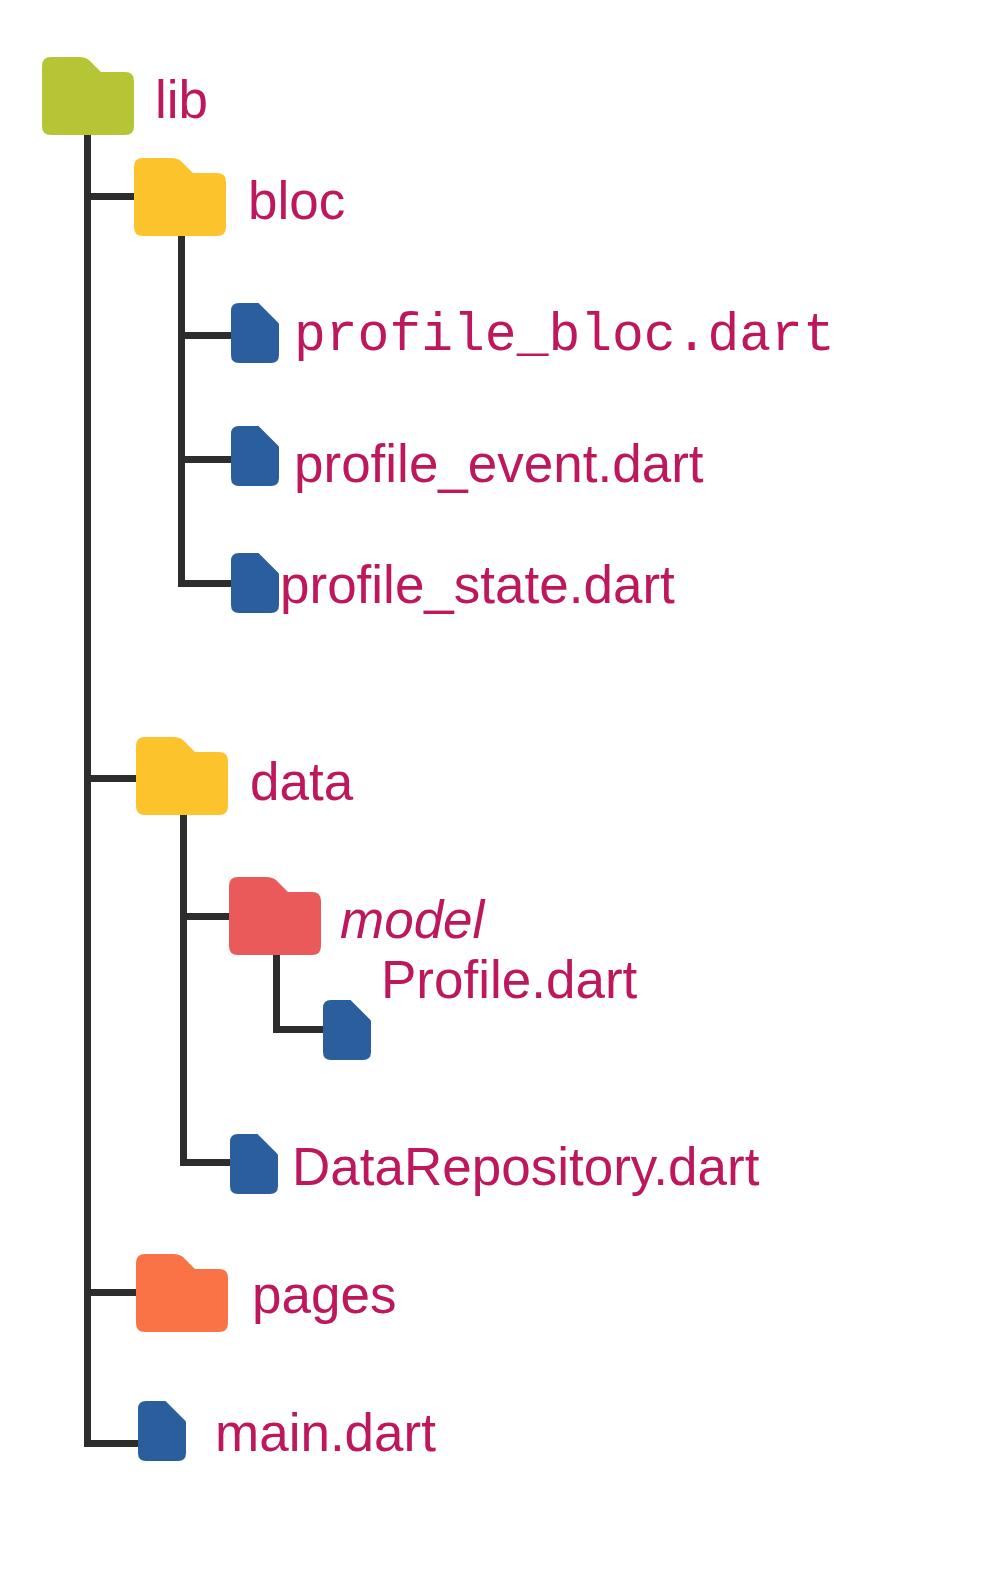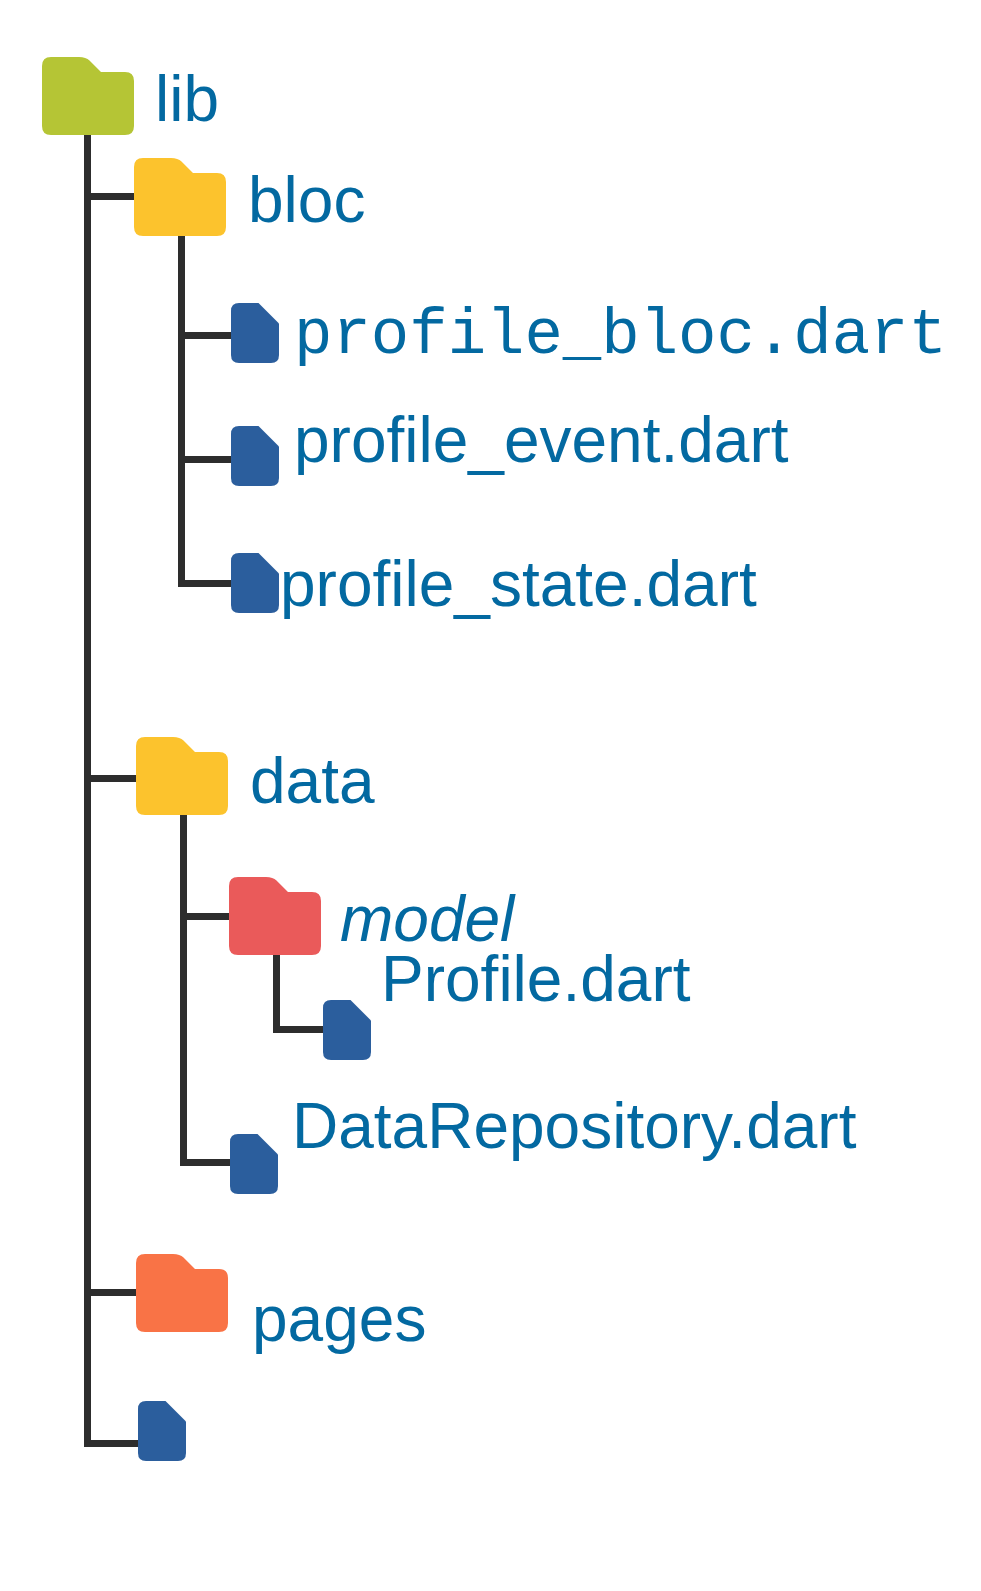--- a/index.html
+++ b/index.html
@@ -26,9 +26,9 @@
   .label {
     position: absolute;
     transform: translateY(-50%);
-    font-size: 64px;
+    font-size: 53px;
     line-height: 1;
-    color: #0369a1;
+    color: #be185d;
     white-space: nowrap;
     letter-spacing: 0px;
   }

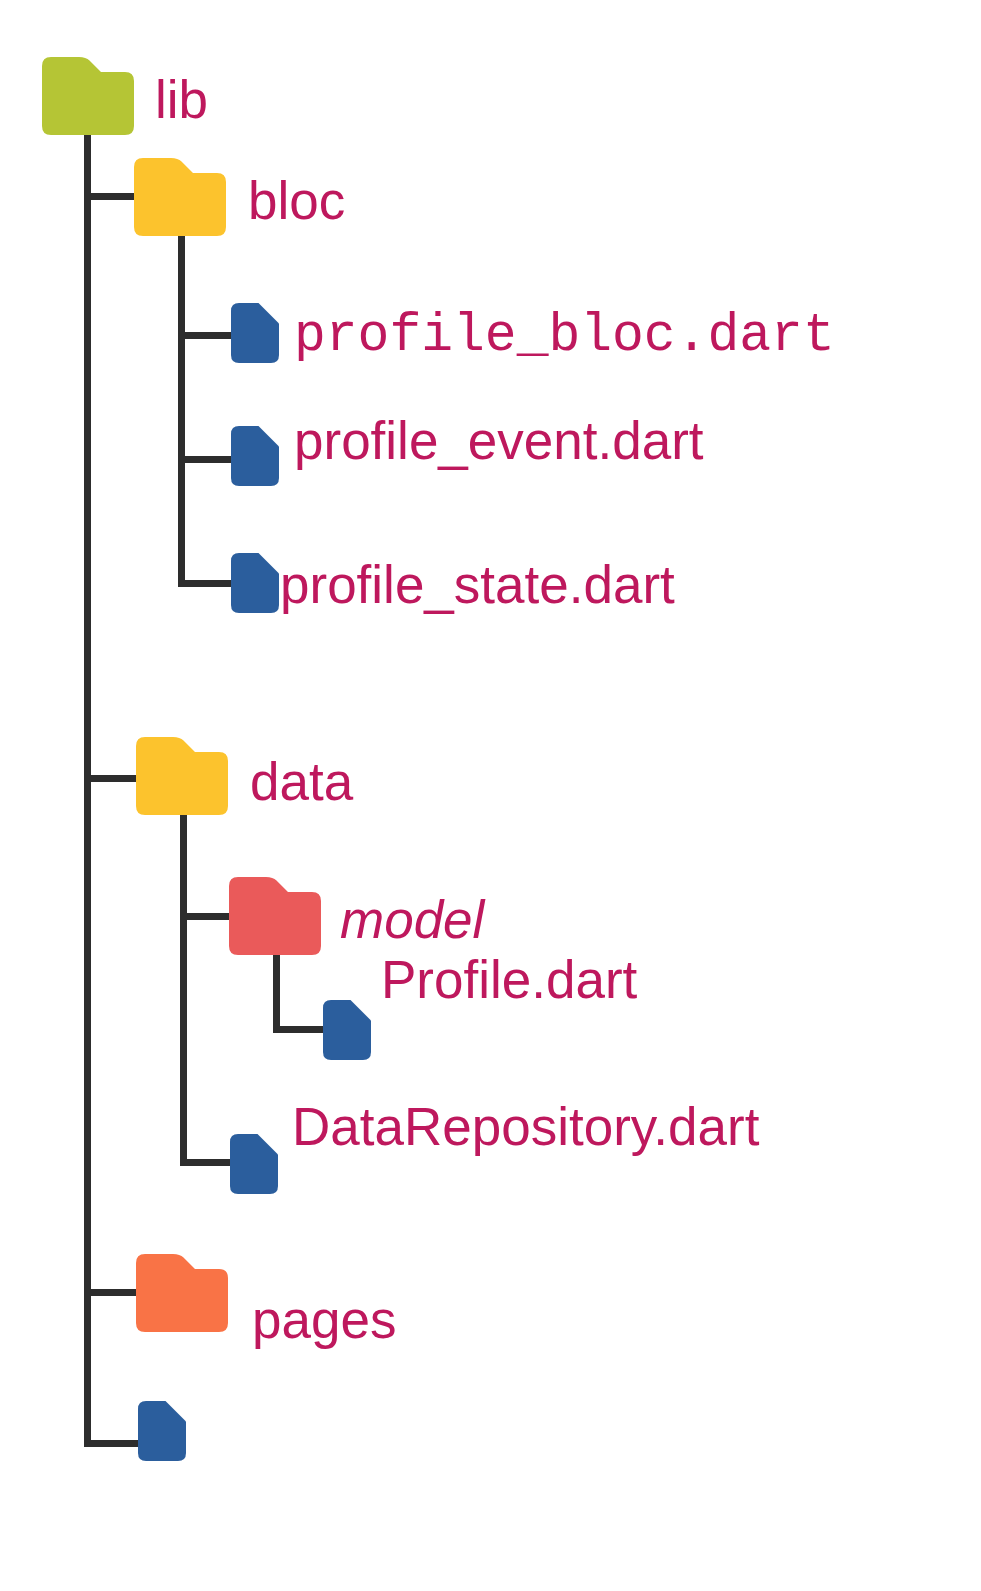--- a/index.html
+++ b/index.html
@@ -74,7 +74,7 @@
   <svg class="icon" style="left:231px; top:426px;" width="48" height="60" viewBox="0 0 48 60">
     <path d="M8 0 H27.5 L48 20.5 V52 Q48 60 40 60 H8 Q0 60 0 52 V8 Q0 0 8 0 Z" fill="#2b5e9d"></path>
   </svg>
-  <div class="label" style="left:294px; top:440px;">profile_event.dart</div>
+  <div class="label" style="left:294px; top:463px;">profile_event.dart</div>
 
   <svg class="icon" style="left:231px; top:553px;" width="48" height="60" viewBox="0 0 48 60">
     <path d="M8 0 H27.5 L48 20.5 V52 Q48 60 40 60 H8 Q0 60 0 52 V8 Q0 0 8 0 Z" fill="#2b5e9d"></path>

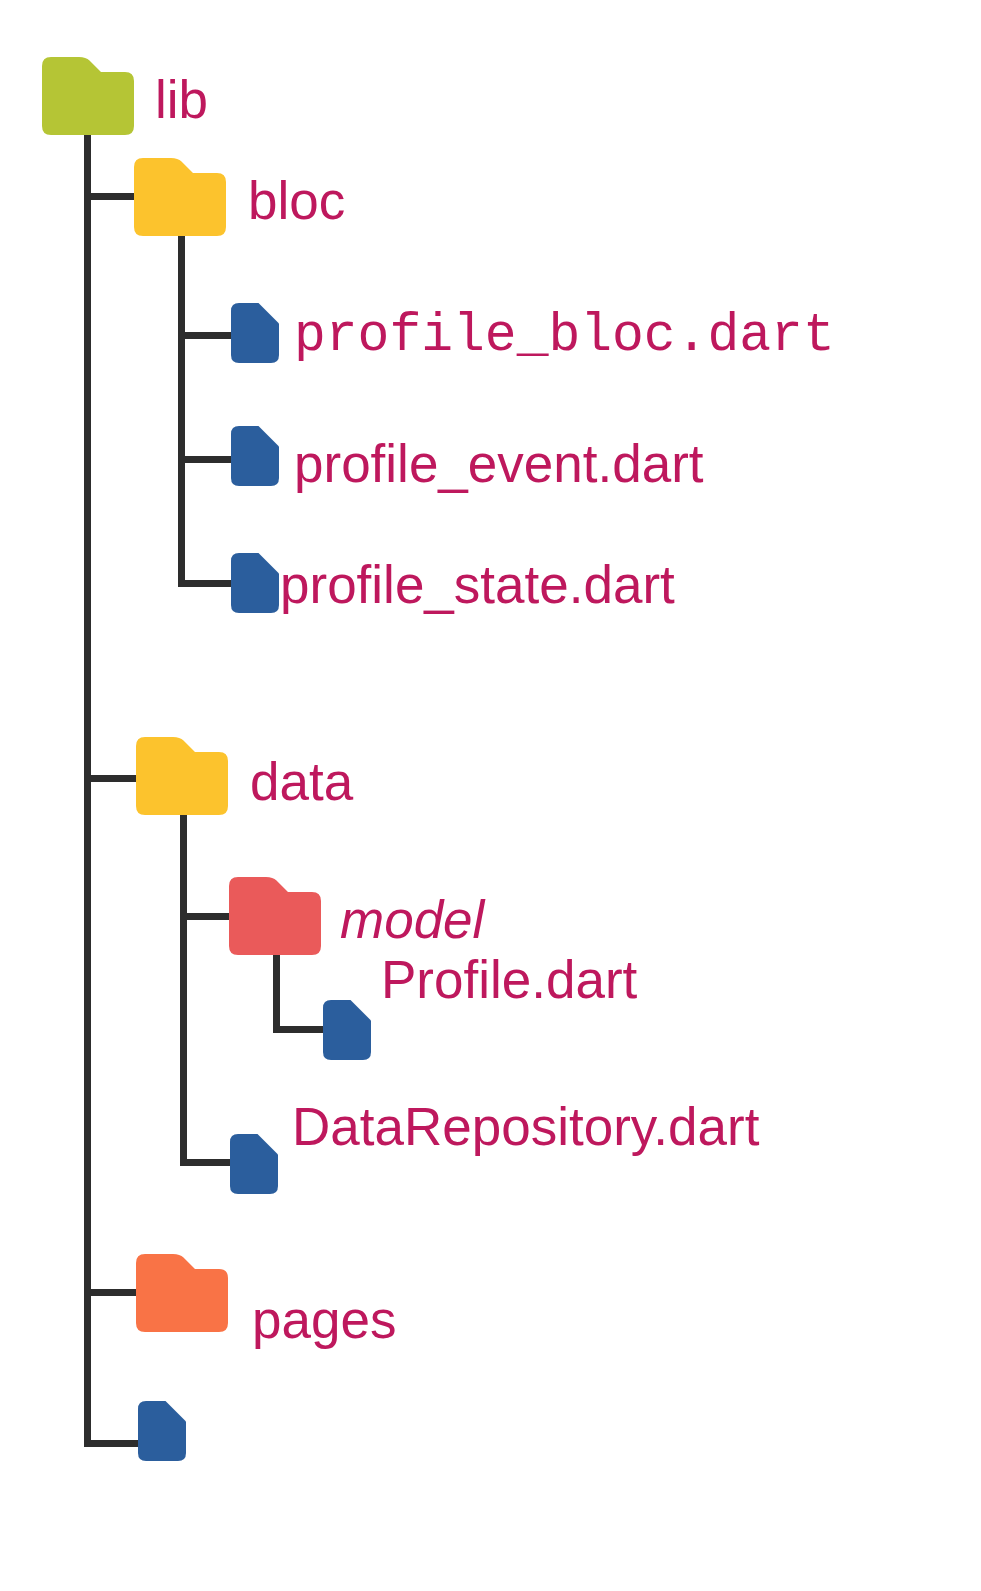--- a/index.html
+++ b/index.html
@@ -99,7 +99,7 @@
   <svg class="icon" style="left:230px; top:1134px;" width="48" height="60" viewBox="0 0 48 60">
     <path d="M8 0 H27.5 L48 20.5 V52 Q48 60 40 60 H8 Q0 60 0 52 V8 Q0 0 8 0 Z" fill="#2b5e9d"></path>
   </svg>
-  <div class="label" style="left:292px; top:1126px;">DataRepository.dart</div>
+  <div class="label" style="left:292px; top:1166px;">DataRepository.dart</div>
 
   <svg class="icon" style="left:136px; top:1254px;" width="92" height="78" viewBox="0 0 92 78">
     <path d="M9 0 H37 Q44 0 47.5 3.5 L59 15 H83 Q92 15 92 24 V69 Q92 78 83 78 H9 Q0 78 0 69 V9 Q0 0 9 0 Z" fill="#f97346"></path>

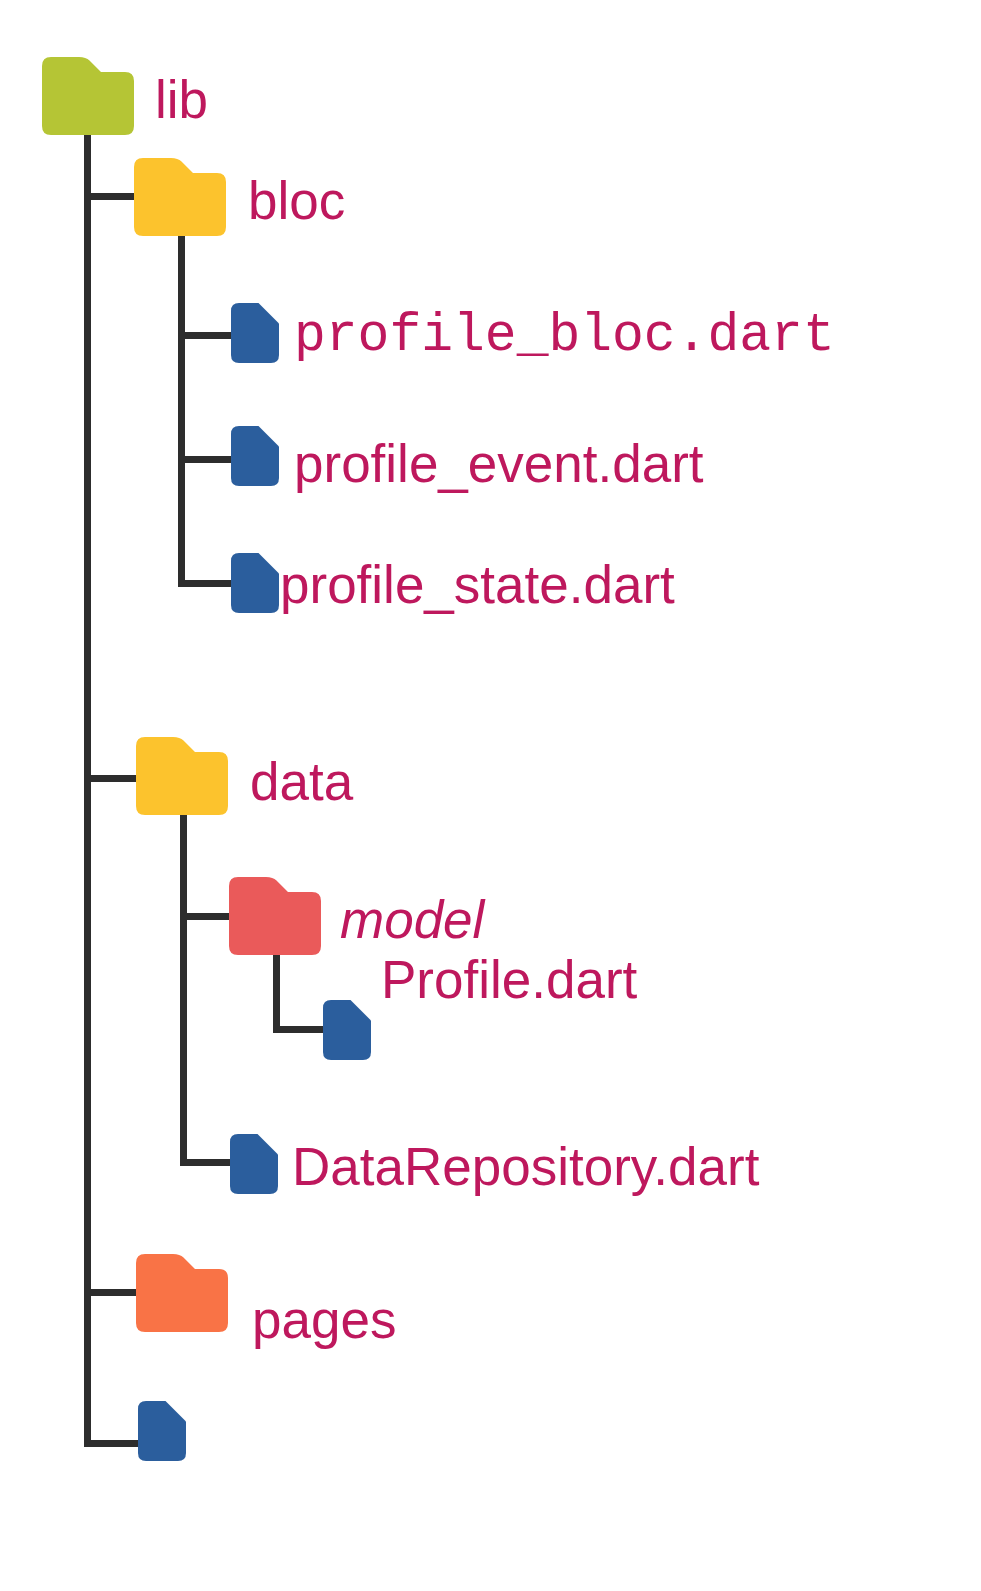--- a/index.html
+++ b/index.html
@@ -104,7 +104,7 @@
   <svg class="icon" style="left:136px; top:1254px;" width="92" height="78" viewBox="0 0 92 78">
     <path d="M9 0 H37 Q44 0 47.5 3.5 L59 15 H83 Q92 15 92 24 V69 Q92 78 83 78 H9 Q0 78 0 69 V9 Q0 0 9 0 Z" fill="#f97346"></path>
   </svg>
-  <div class="label" style="left:252px; top:1294px;margin-top:25px;">pages</div>
+  <div class="label" style="left:252px; top:1294px;">pages</div>
 
   <svg class="icon" style="left:138px; top:1401px;" width="48" height="60" viewBox="0 0 48 60">
     <path d="M8 0 H27.5 L48 20.5 V52 Q48 60 40 60 H8 Q0 60 0 52 V8 Q0 0 8 0 Z" fill="#2b5e9d"></path>

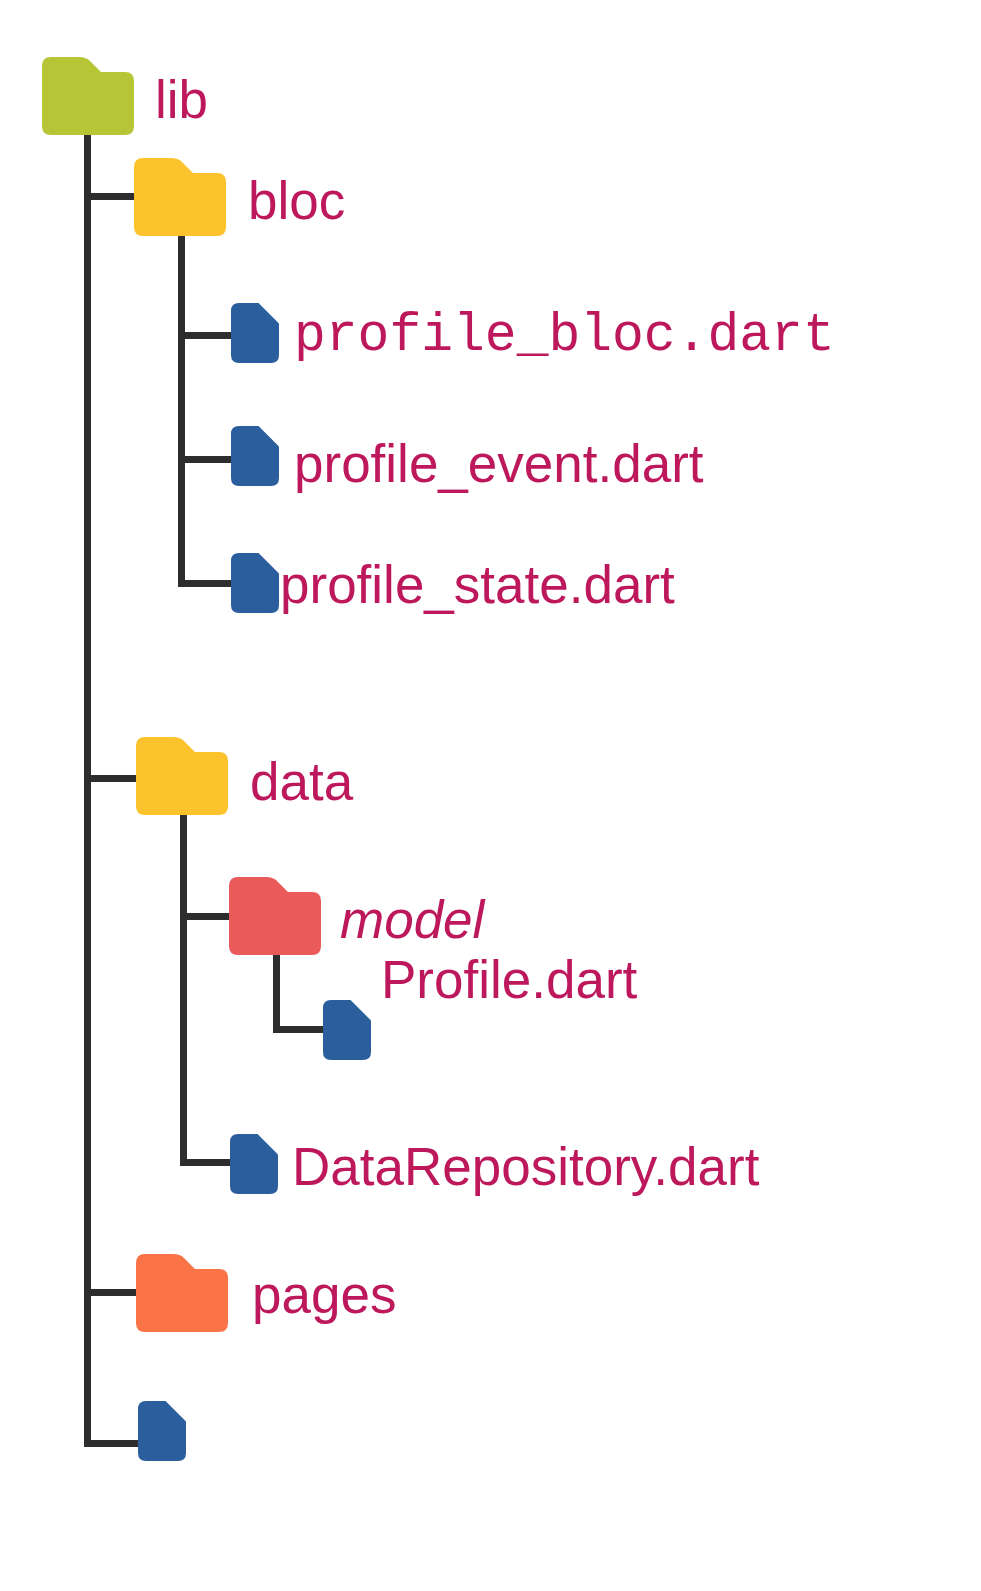--- a/index.html
+++ b/index.html
@@ -109,6 +109,7 @@
   <svg class="icon" style="left:138px; top:1401px;" width="48" height="60" viewBox="0 0 48 60">
     <path d="M8 0 H27.5 L48 20.5 V52 Q48 60 40 60 H8 Q0 60 0 52 V8 Q0 0 8 0 Z" fill="#2b5e9d"></path>
   </svg>
+  <div class="label" style="left:215px; top:1432px;">main.dart</div>
 
 </div>
 

